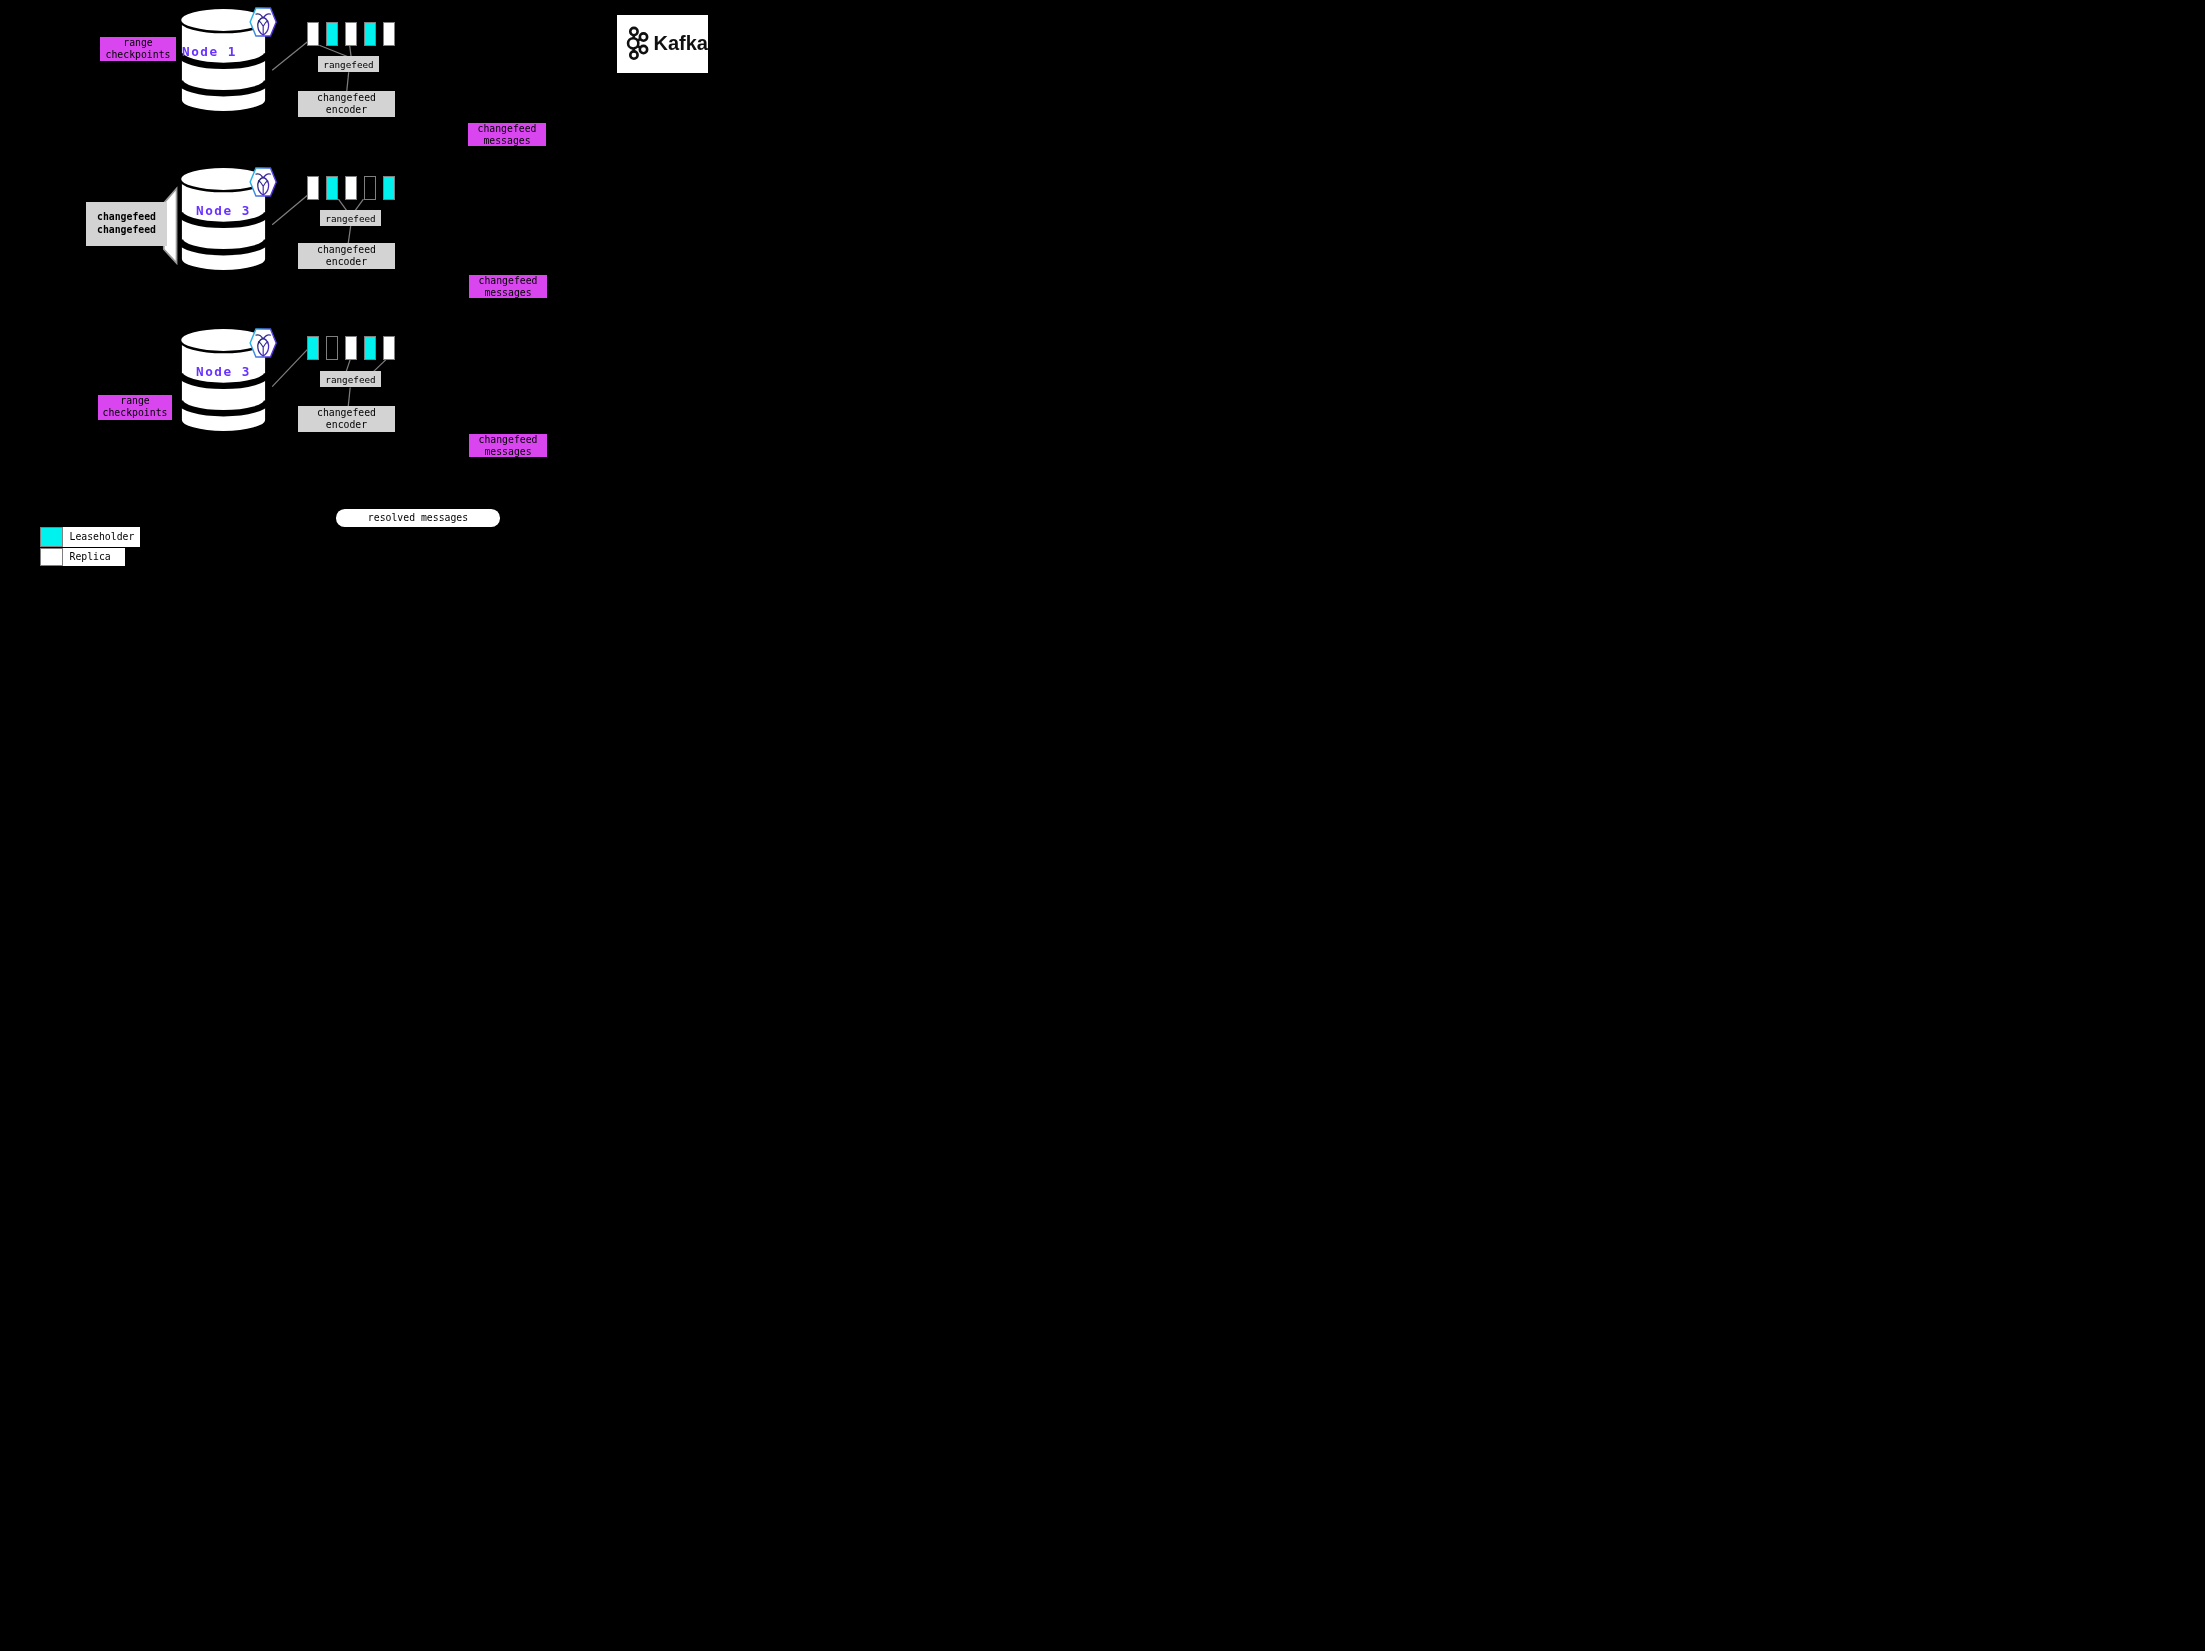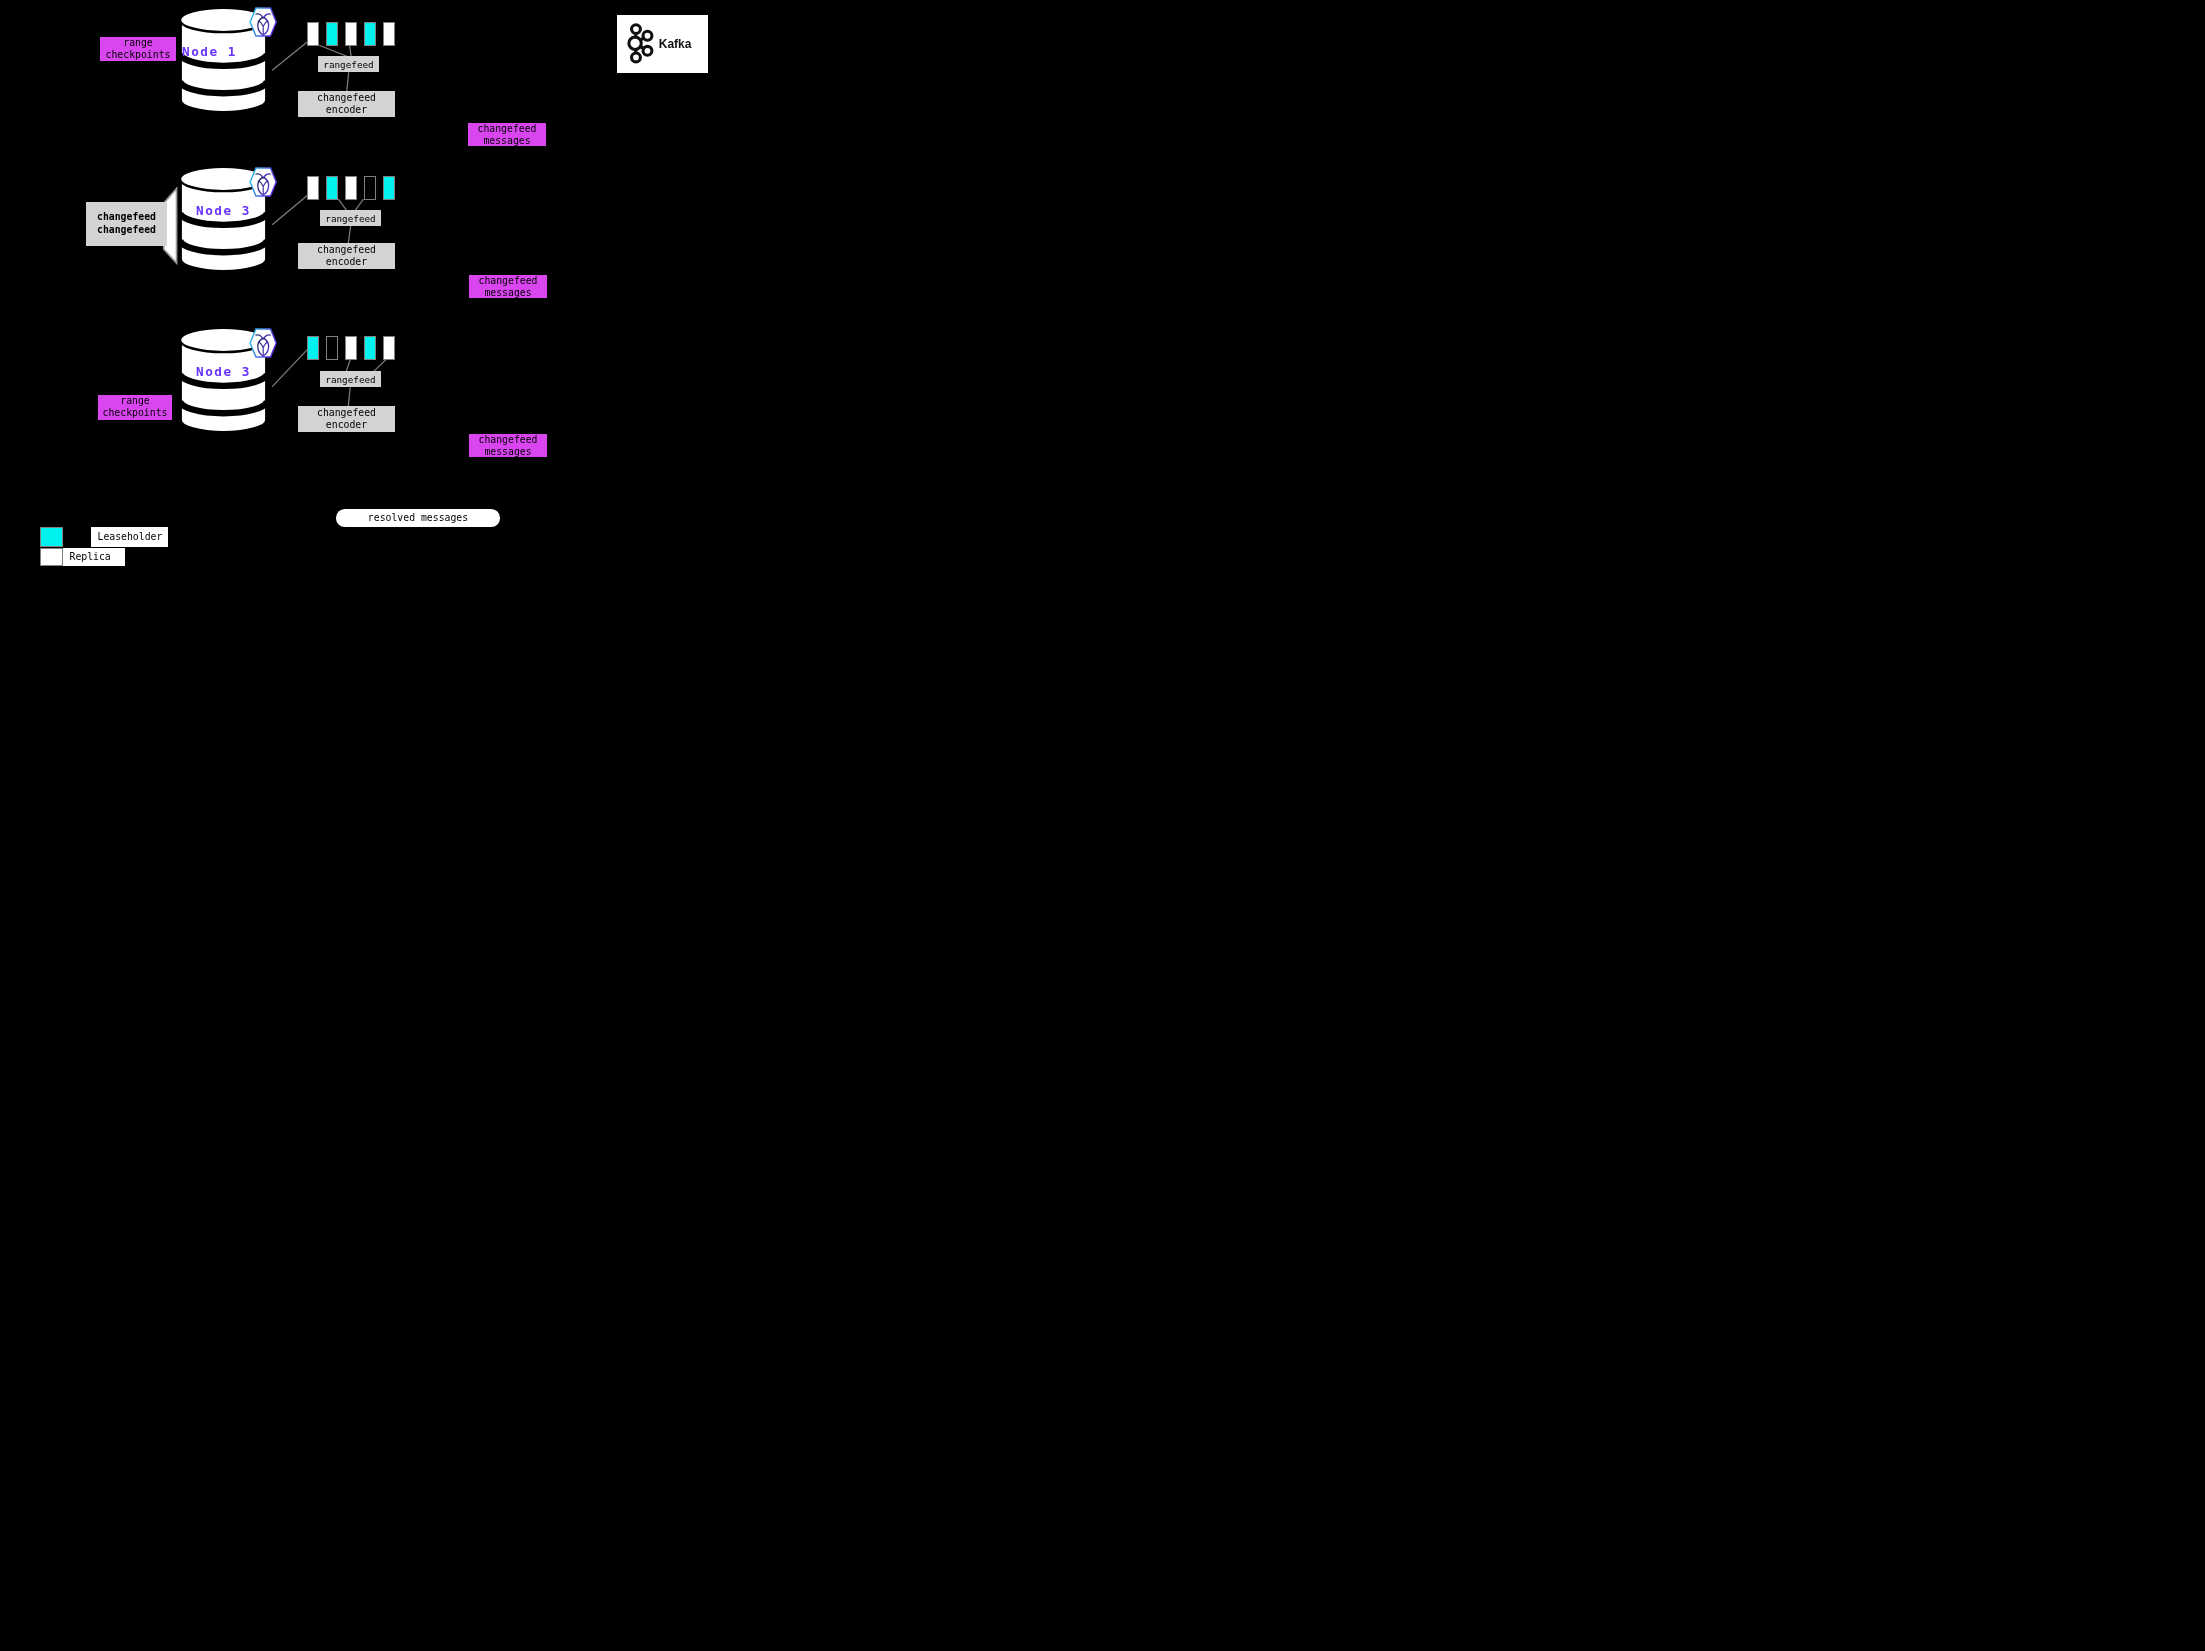--- a/index.html
+++ b/index.html
@@ -200,7 +200,7 @@
         <line x1="37" y1="54" x2="44" y2="59"></line>
       </g>
     </svg>
-    <span style="font-family:'Liberation Sans',sans-serif;font-weight:bold;font-size:12px;color:#101010;margin-left:3.9px;">Kafka</span>
+    <span style="font-family:'Liberation Sans',sans-serif;font-weight:bold;font-size:20px;color:#101010;margin-left:3.9px;">Kafka</span>
   </div>
 
   <div class="abs" style="left:336px;top:509px;width:164px;height:17.6px;background:#fff;border-radius:8.8px;

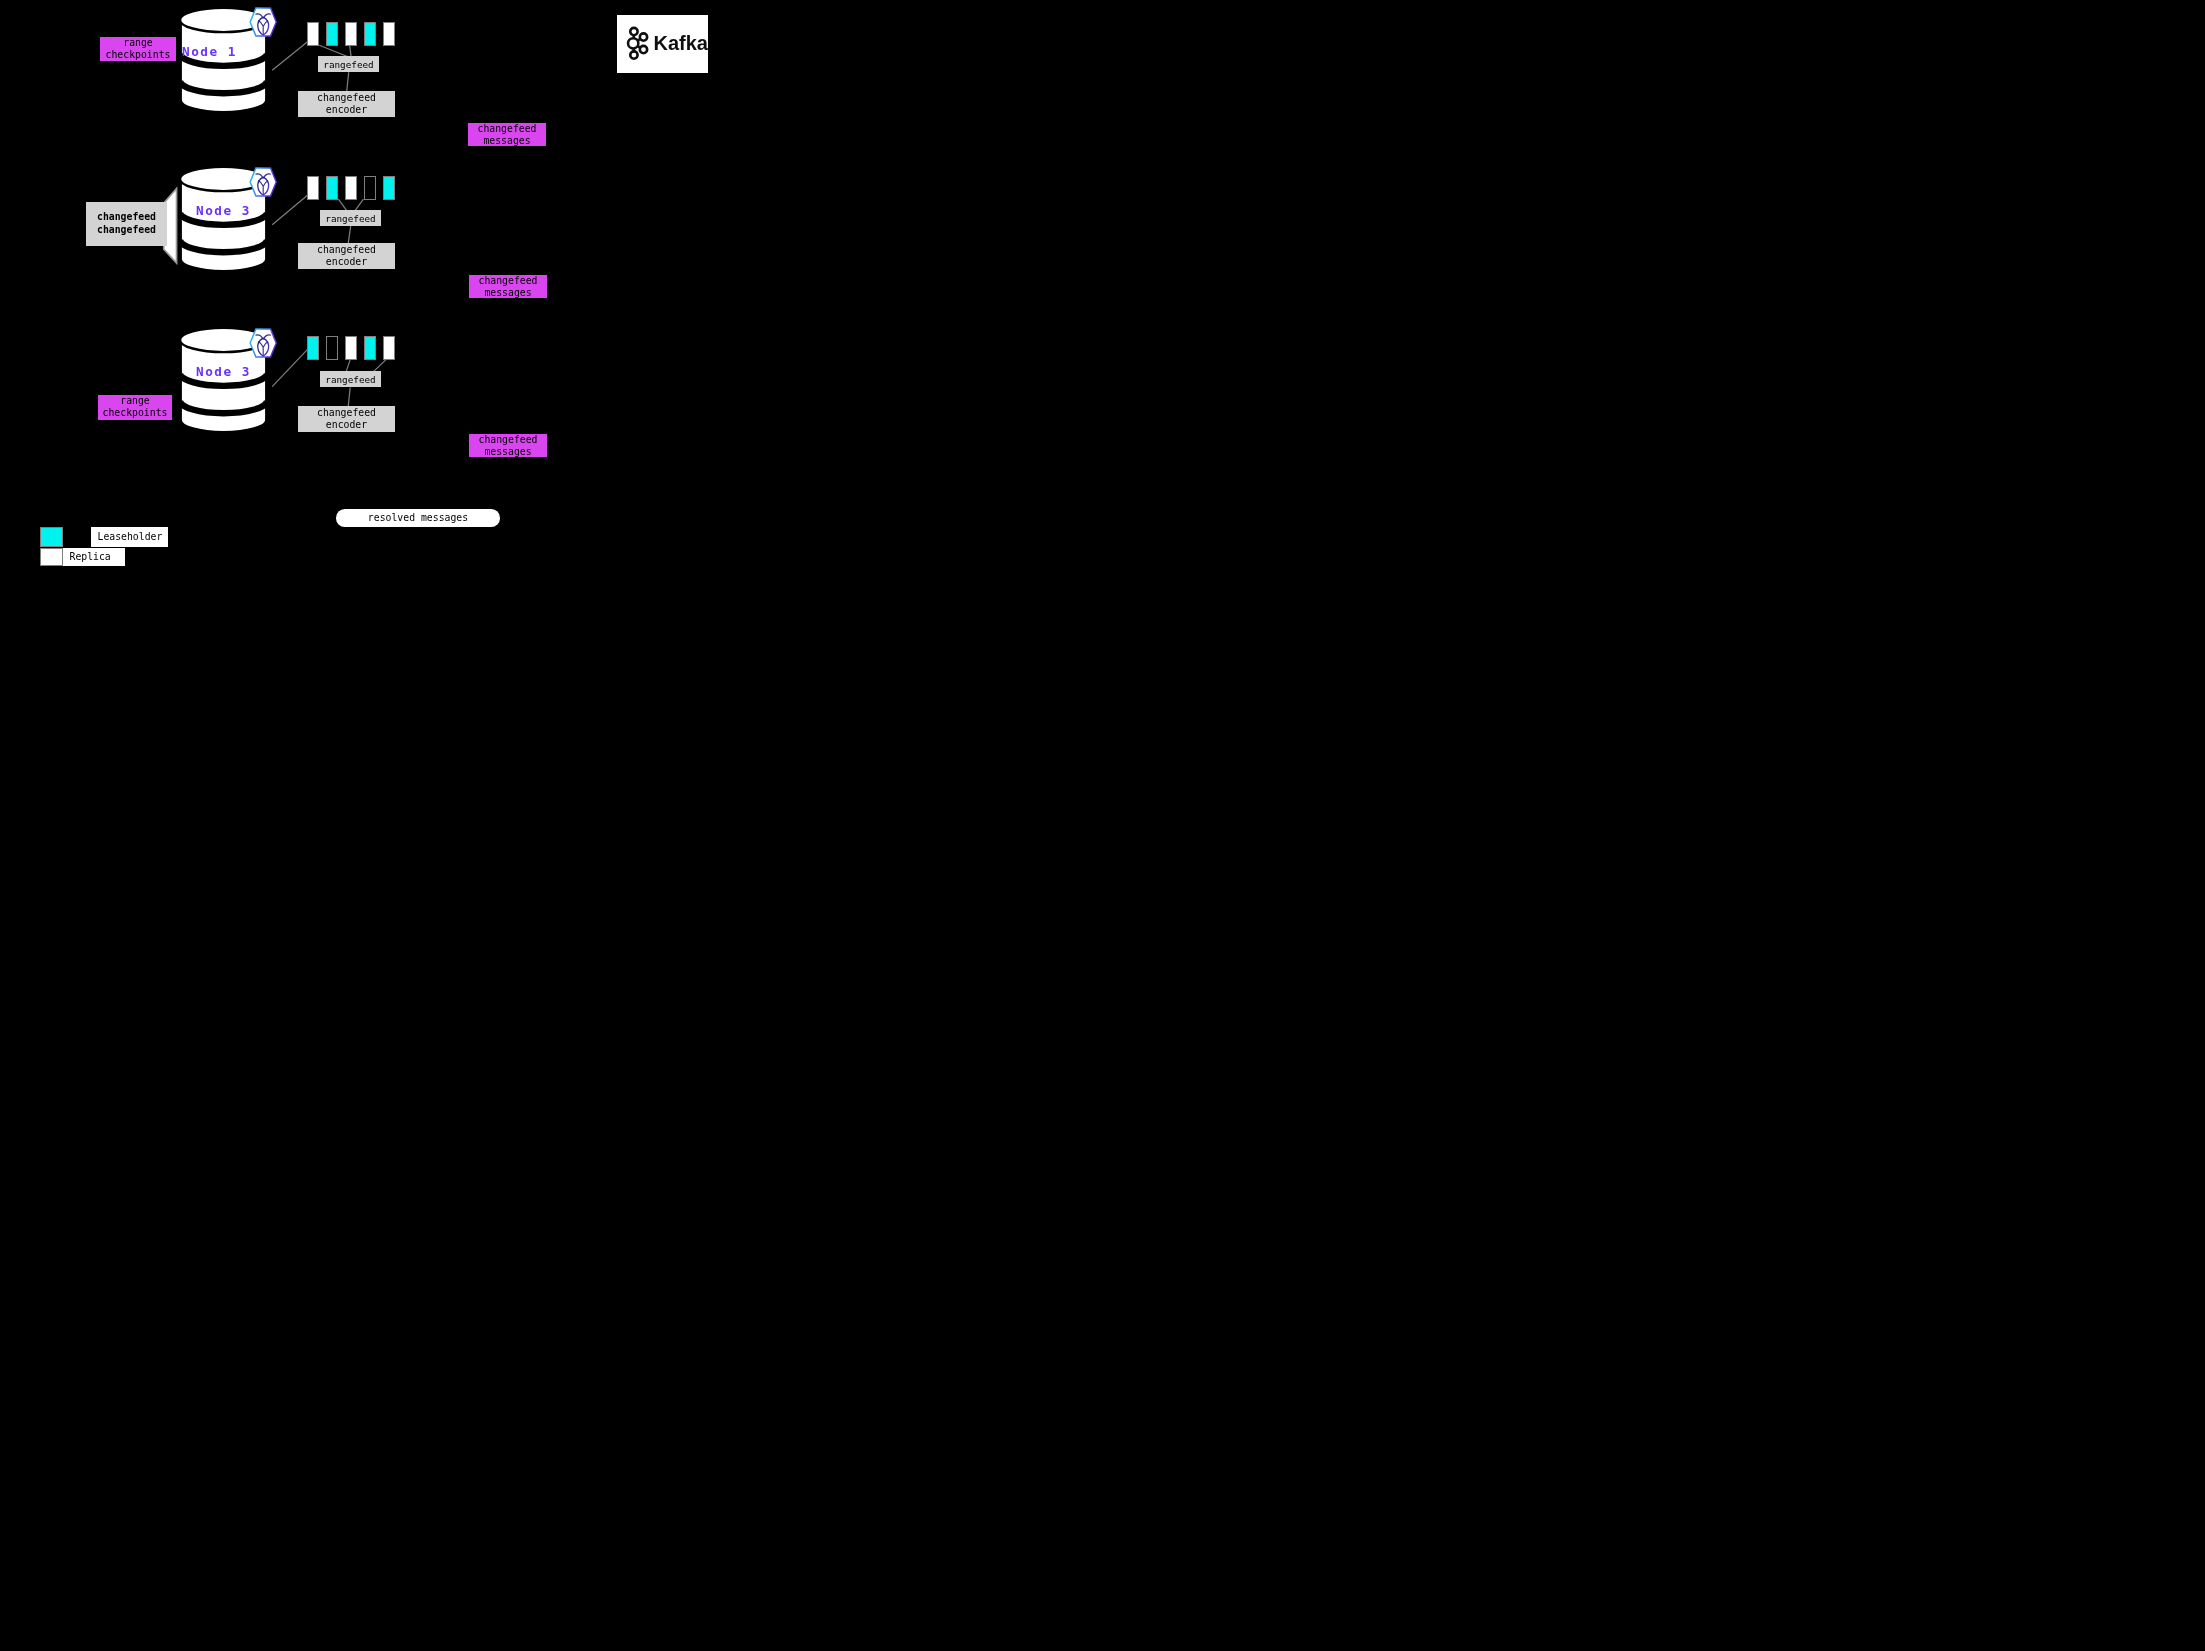--- a/index.html
+++ b/index.html
@@ -209,7 +209,7 @@
   </div>
 
   <div class="abs" style="left:40px;top:527px;">
-    <div style="display:flex;gap:28px;">
+    <div style="display:flex;">
       <div style="width: 22.6px; height: 19.6px; border: 1.5px solid rgb(127, 127, 127); box-sizing: border-box; background-color: rgb(0, 242, 238);"></div>
       <div class="legend-label" style="width:71px;height:19.6px;">Leaseholder</div>
     </div>

